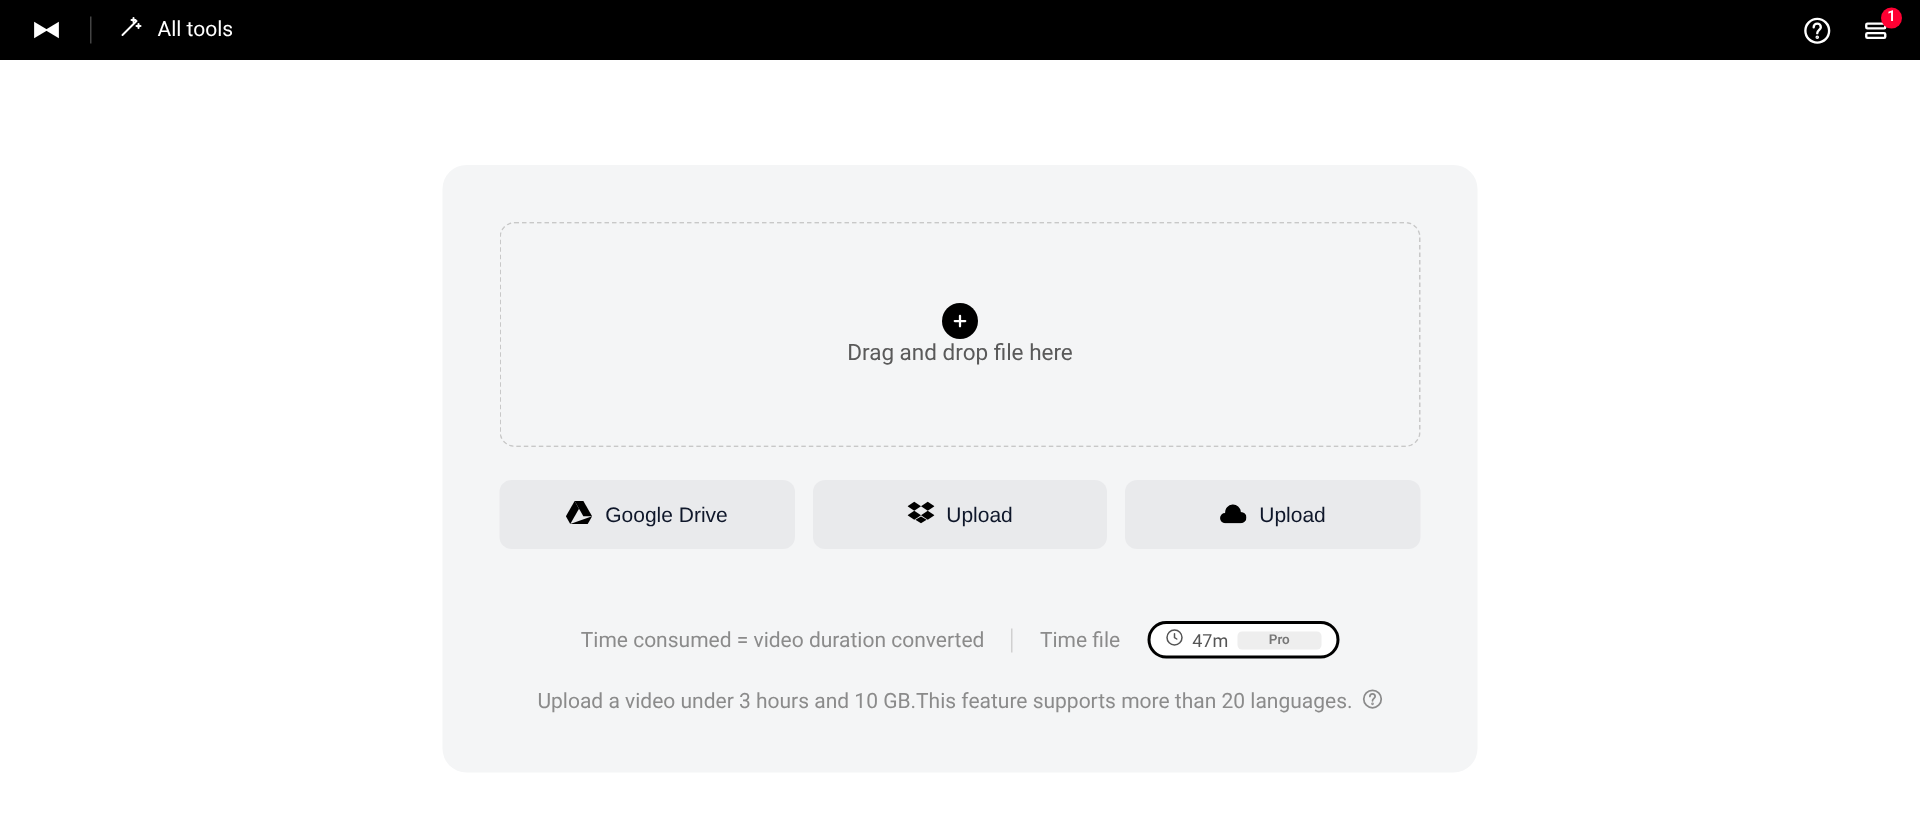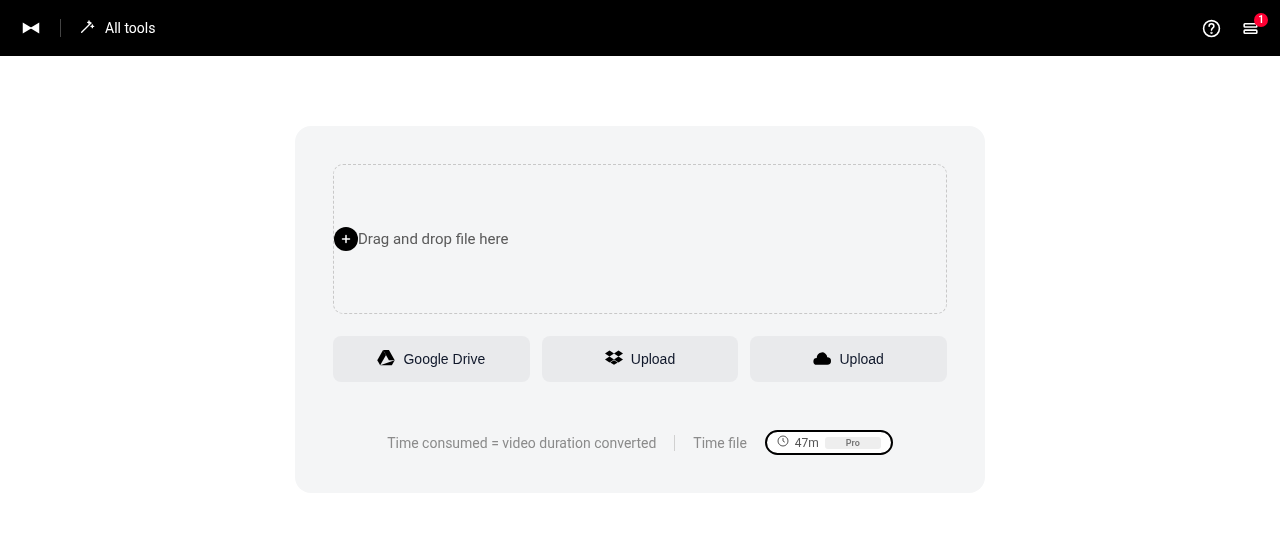--- a/index.html
+++ b/index.html
@@ -12,7 +12,7 @@
     }
     .header {
       background: #000;
-      height: 56px;
+      height: 40px;
       display: flex;
       align-items: center;
       justify-content: space-between;

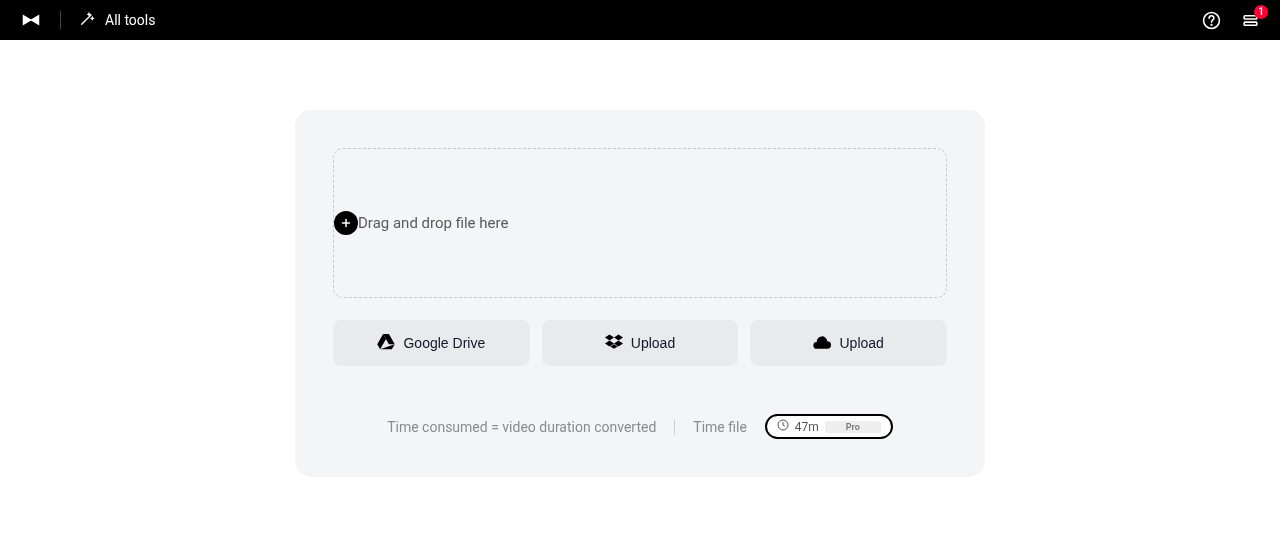--- a/index.html
+++ b/index.html
@@ -88,8 +88,9 @@
       border-radius: 10px;
       height: 150px;
       display: flex;
-      flex-direction: row;
-      align-items: center;
+      flex-direction: column;
+      align-items: center;
+      justify-content: center;
       gap: 0;
       cursor: pointer;
     }

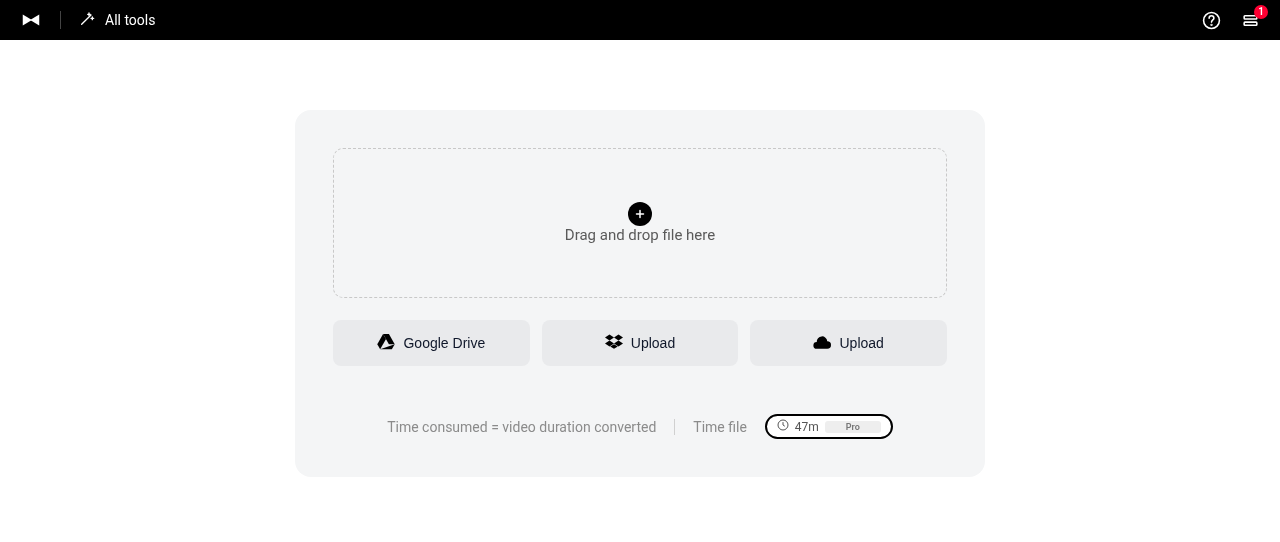--- a/index.html
+++ b/index.html
@@ -278,6 +278,16 @@
           <span class="pro-tag">Pro</span>
         </span>
       </div>
+      <div class="info-row2">
+        <span>Upload a video under 3 hours and 10 GB.This feature supports more than 20 languages.</span>
+        <span>
+          <svg width="14" height="14" viewBox="0 0 24 24" fill="none" stroke="#8b8b8b" stroke-width="2">
+            <circle cx="12" cy="12" r="10"></circle>
+            <path d="M9 9a3 3 0 0 1 6 0c0 2-3 2.5-3 5" stroke-linecap="round"></path>
+            <circle cx="12" cy="17.5" r="0.5" fill="#8b8b8b"></circle>
+          </svg>
+        </span>
+      </div>
     </div>
   </div>
 </div>

